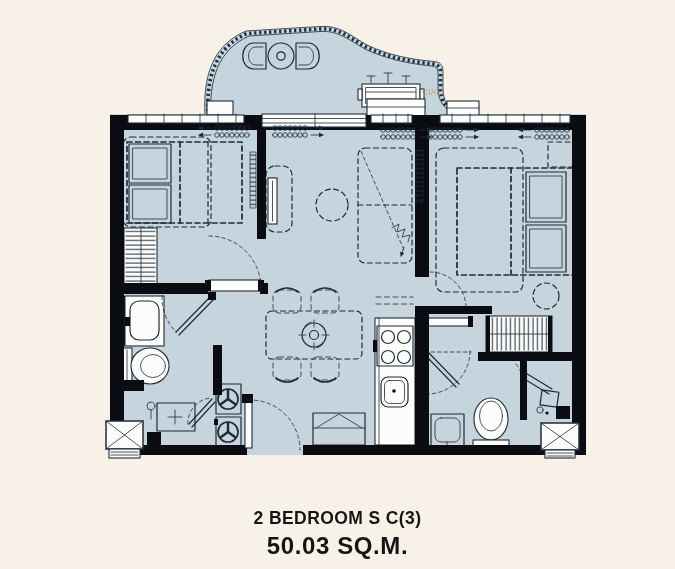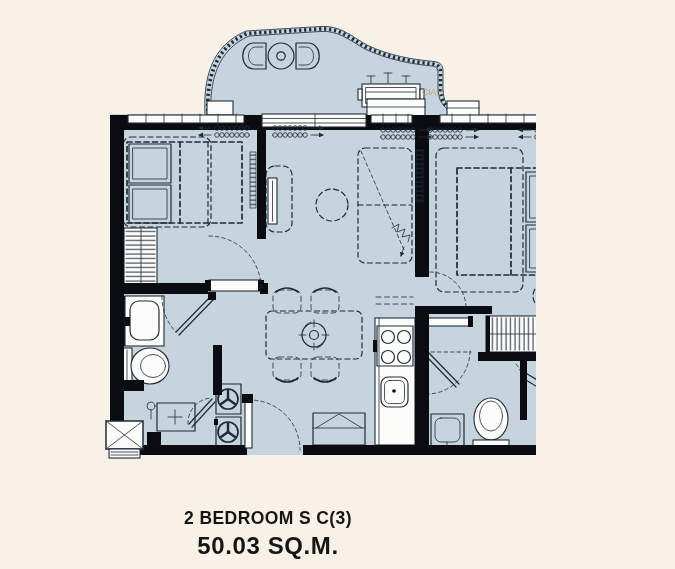--- a/index.html
+++ b/index.html
@@ -7,7 +7,7 @@
     --paper:#fcfcfa; --accent:#c49a5f; --title:#151515;
   }
   html,body{margin:0;padding:0;background:var(--background);}
-  .stage{position:relative;width:536px;height:569px;background:var(--background);
+  .stage{position:relative;width:675px;height:569px;background:var(--background);
          font-family:"Liberation Sans",sans-serif;overflow:hidden;}
   svg{position:absolute;left:0;top:0;}
   

